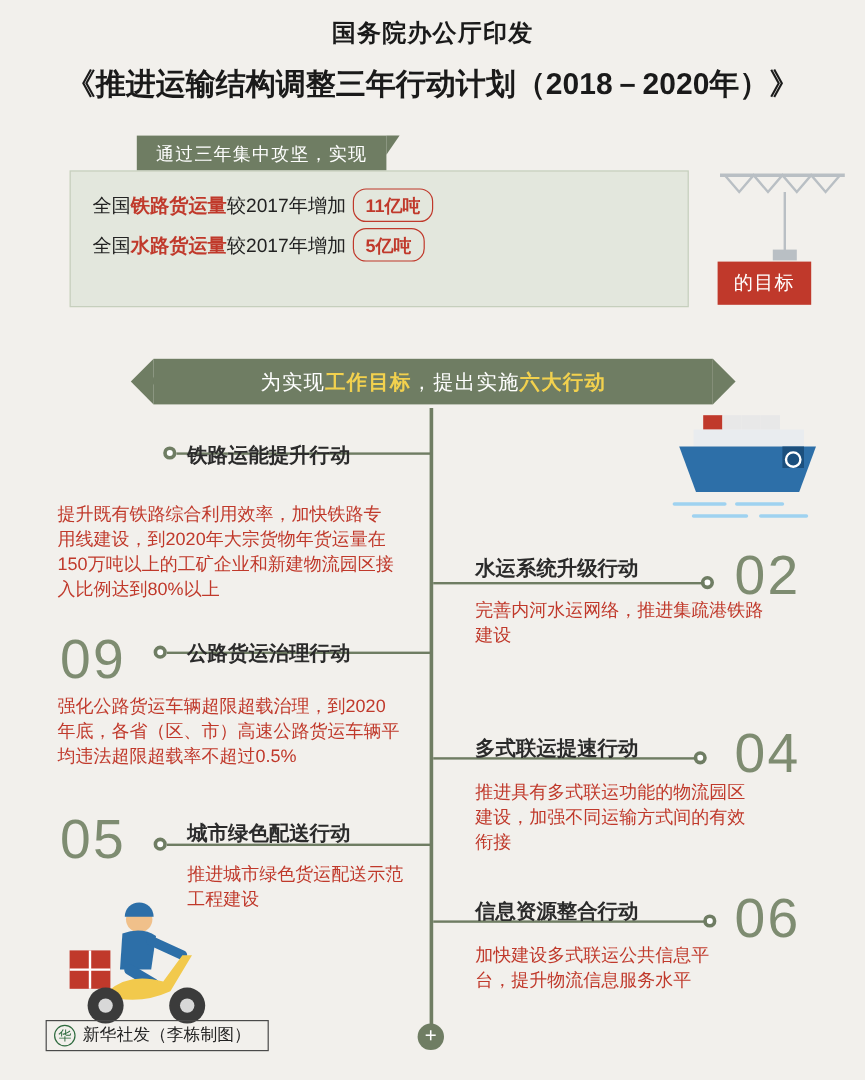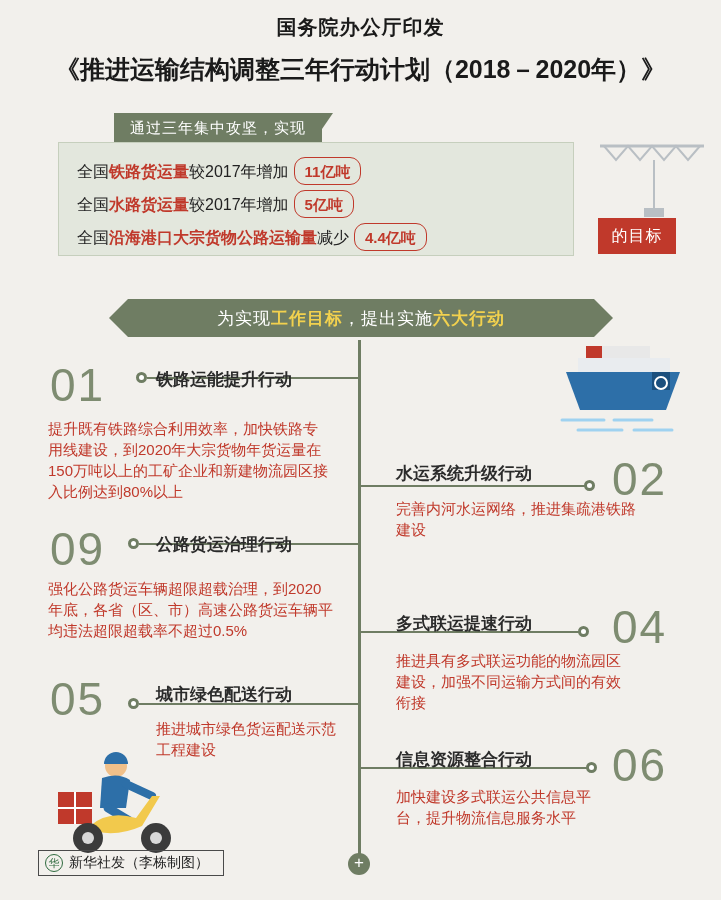--- a/index.html
+++ b/index.html
@@ -225,9 +225,6 @@
     </div>
     <div class="goal-line l2">
       <span>全国</span><span class="em">水路货运量</span><span>较2017年增加</span><span class="pill">5亿吨</span>
-    </div>
-    <div class="goal-line l3">
-      <span>全国</span><span class="em">沿海港口大宗货物公路运输量</span><span>减少</span><span class="pill">4.4亿吨</span>
     </div>
   </div>
 

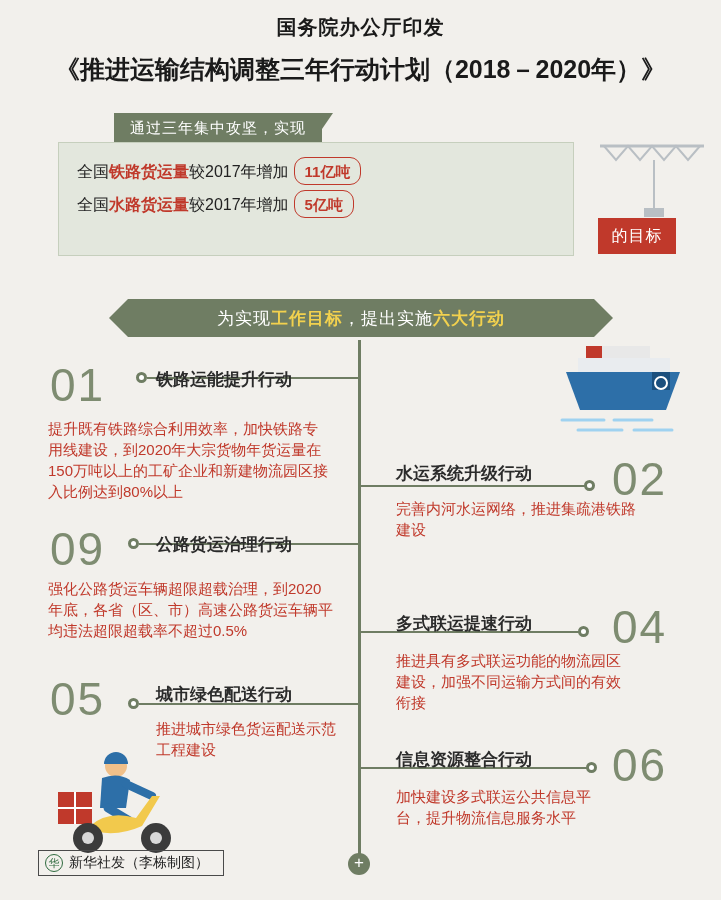--- a/index.html
+++ b/index.html
@@ -272,7 +272,6 @@
     </g>
   </svg>
 
-  <div class="big-num" style="left:50px; top:358px;">01</div>
   <div class="node-dot" style="left:136px; top:372px;"></div>
   <div class="connector" style="left:147px; top:377px; width:212px;"></div>
   <div class="item-head" style="left:156px; top:368px;">铁路运能提升行动</div>

